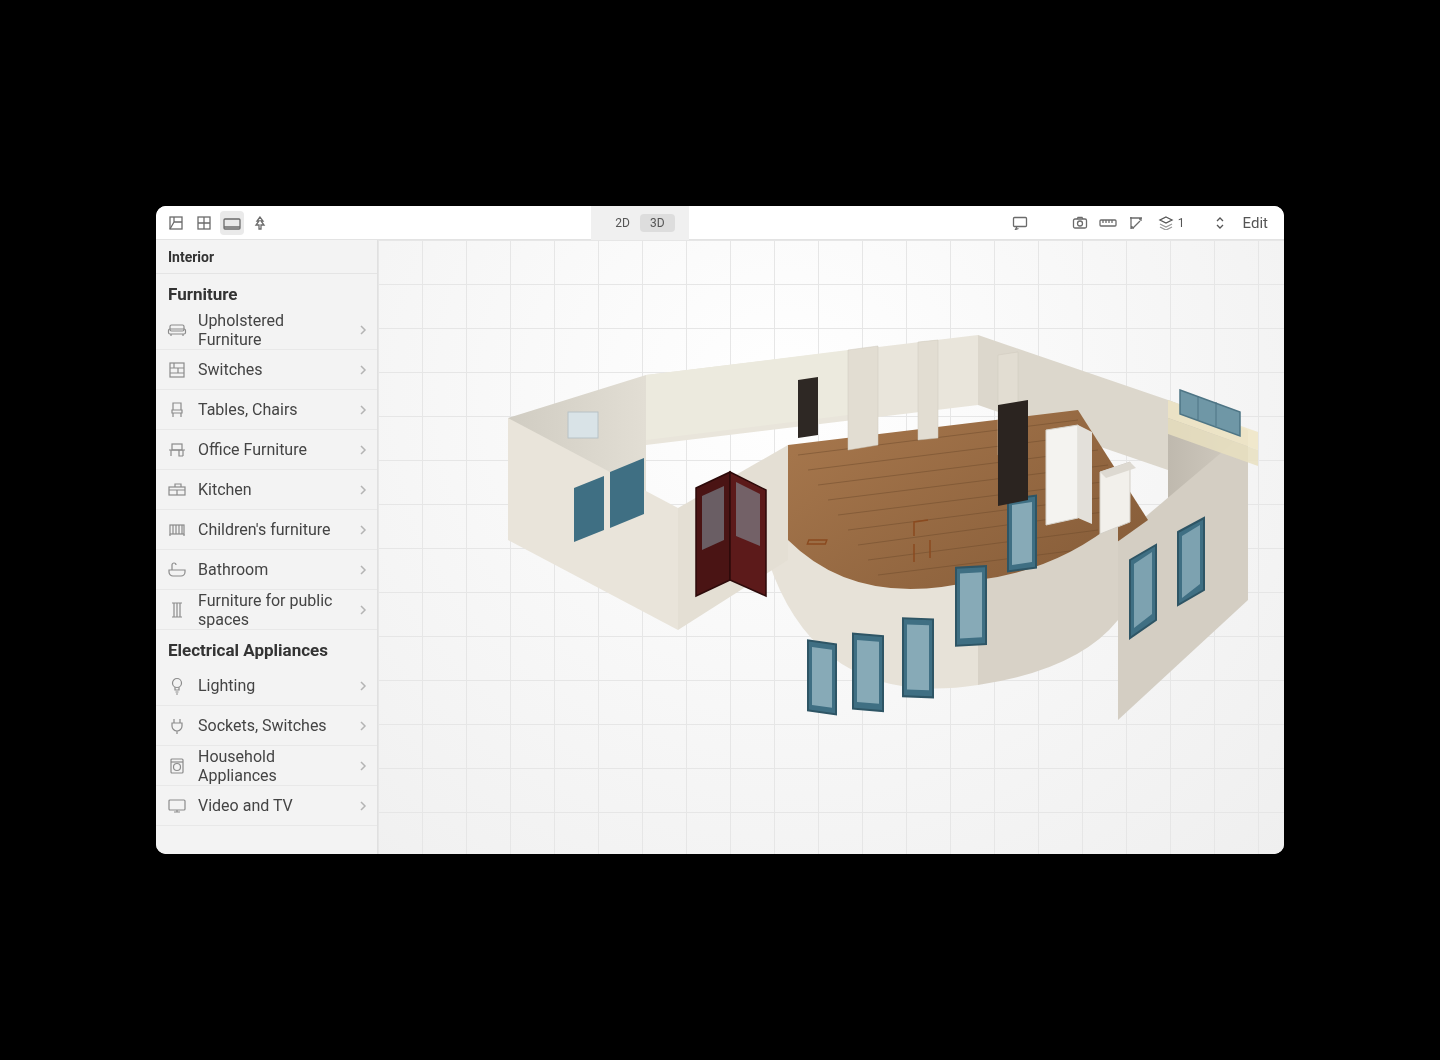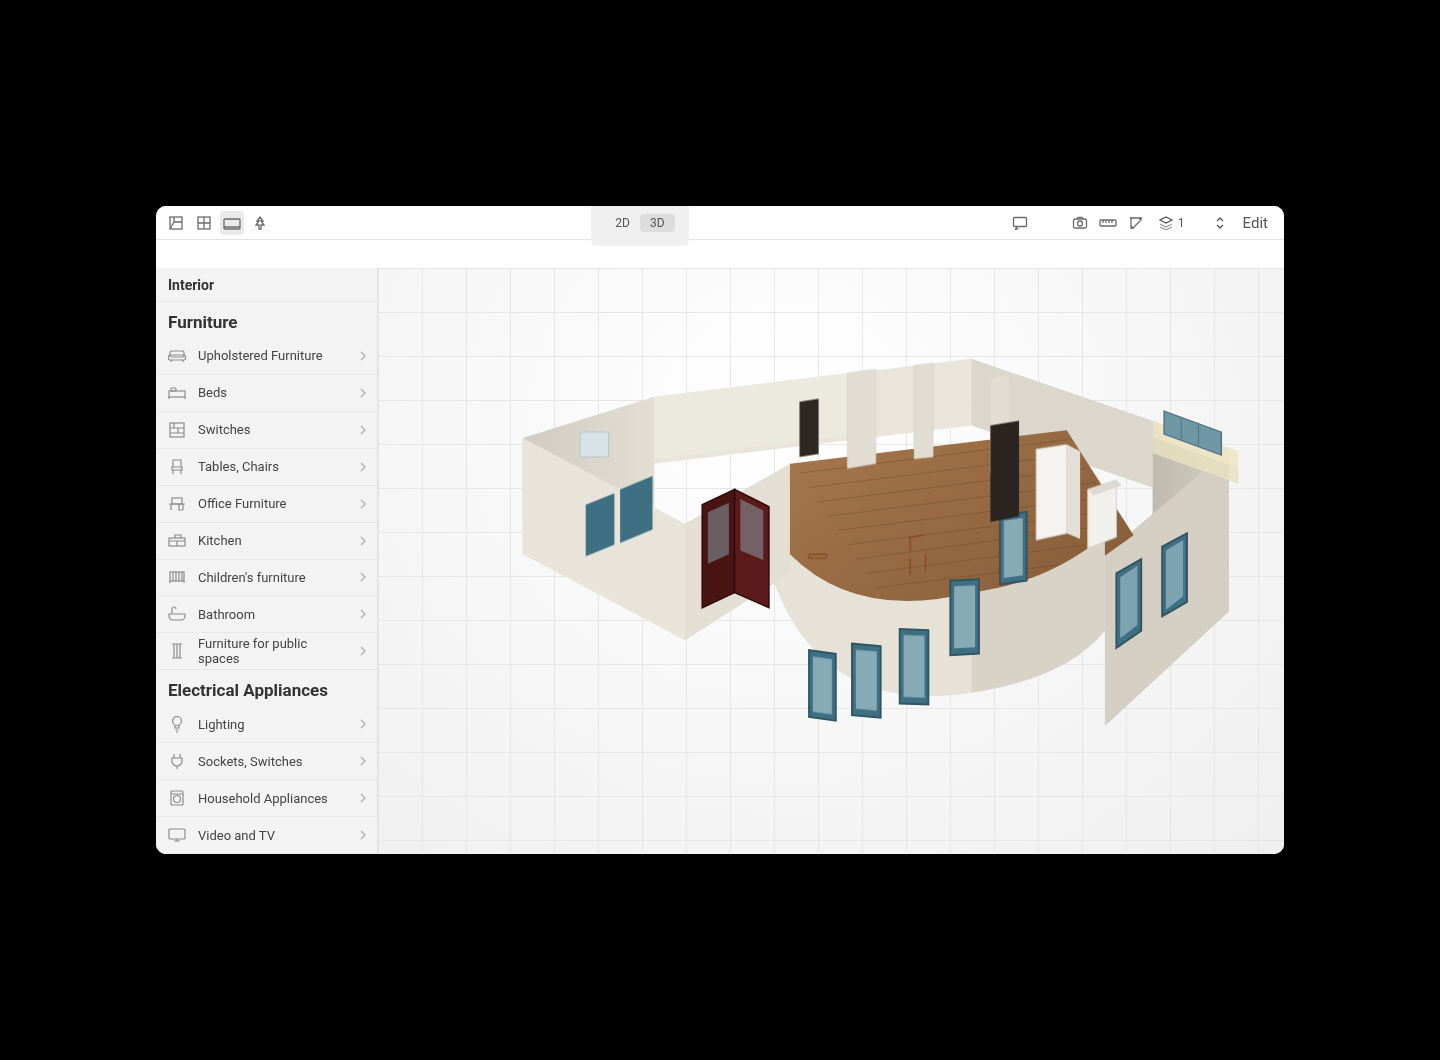--- a/index.html
+++ b/index.html
@@ -73,7 +73,7 @@
     cursor: pointer;
   }
   
-  .body { flex: 1; display: flex; min-height: 0; margin-top: 28px; }
+  .body { flex: 1; display: flex; min-height: 0; }
   .sidebar {
     width: 222px;
     background: #f3f3f3;

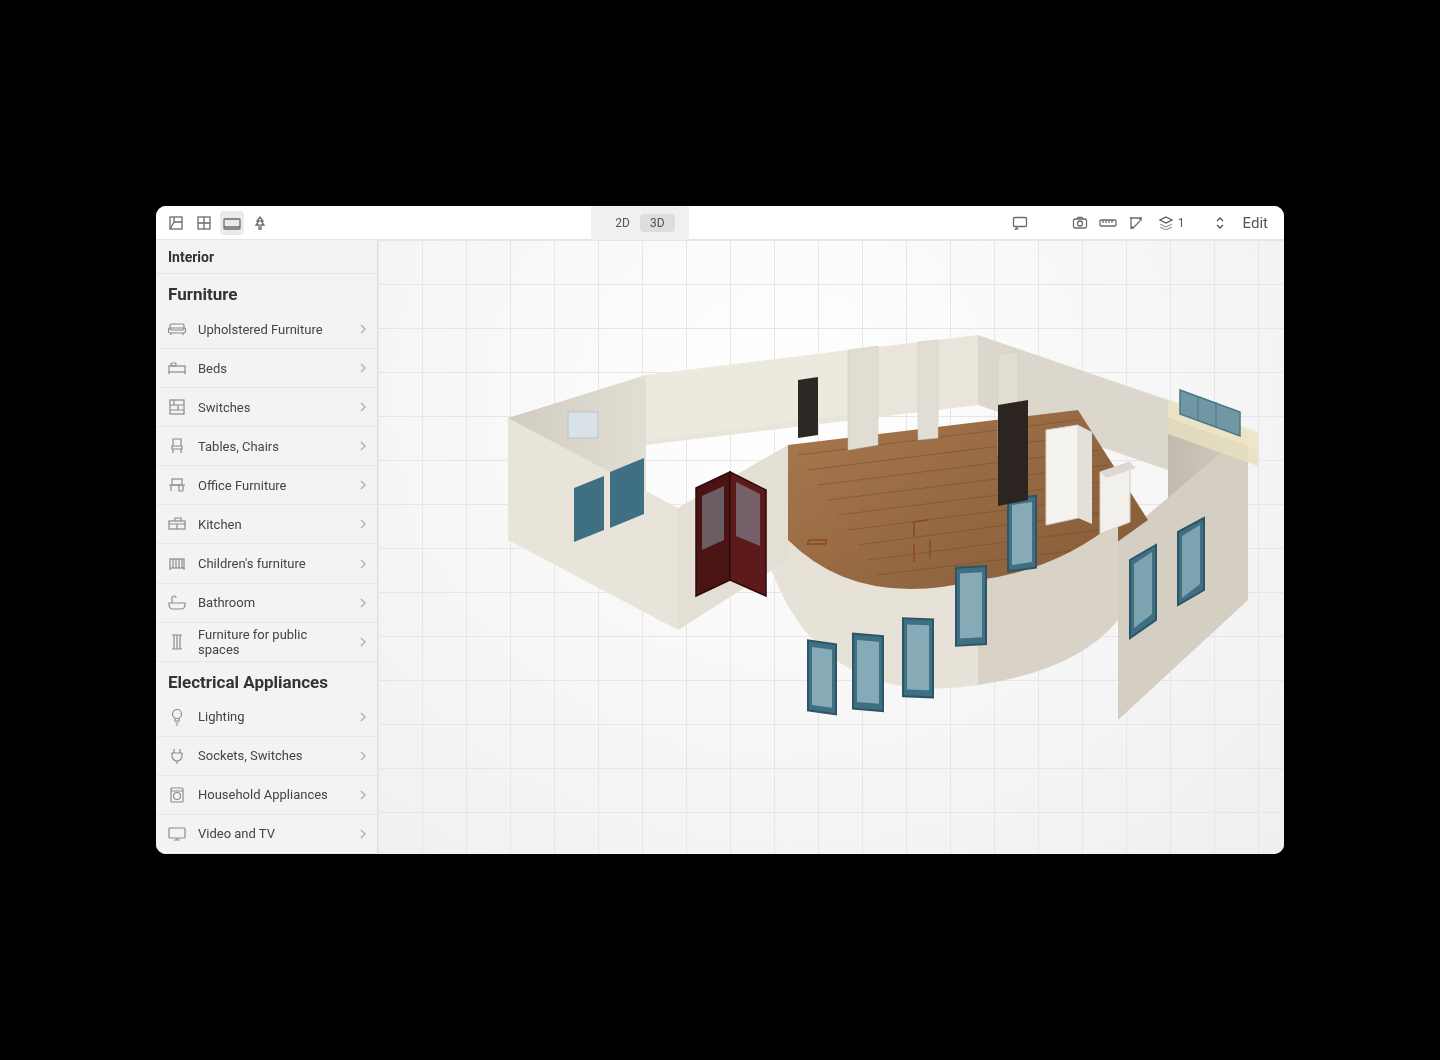--- a/index.html
+++ b/index.html
@@ -110,7 +110,7 @@
     display: inline-flex; align-items:center; justify-content:center;
     color: #8b8b8b;
   }
-  .sb-item .label { flex: 1; font-size: 13px; }
+  .sb-item .label { flex: 1; font-size: 16px; }
   .sb-item .chev { color: #b4b4b4; }
   
   .viewport {

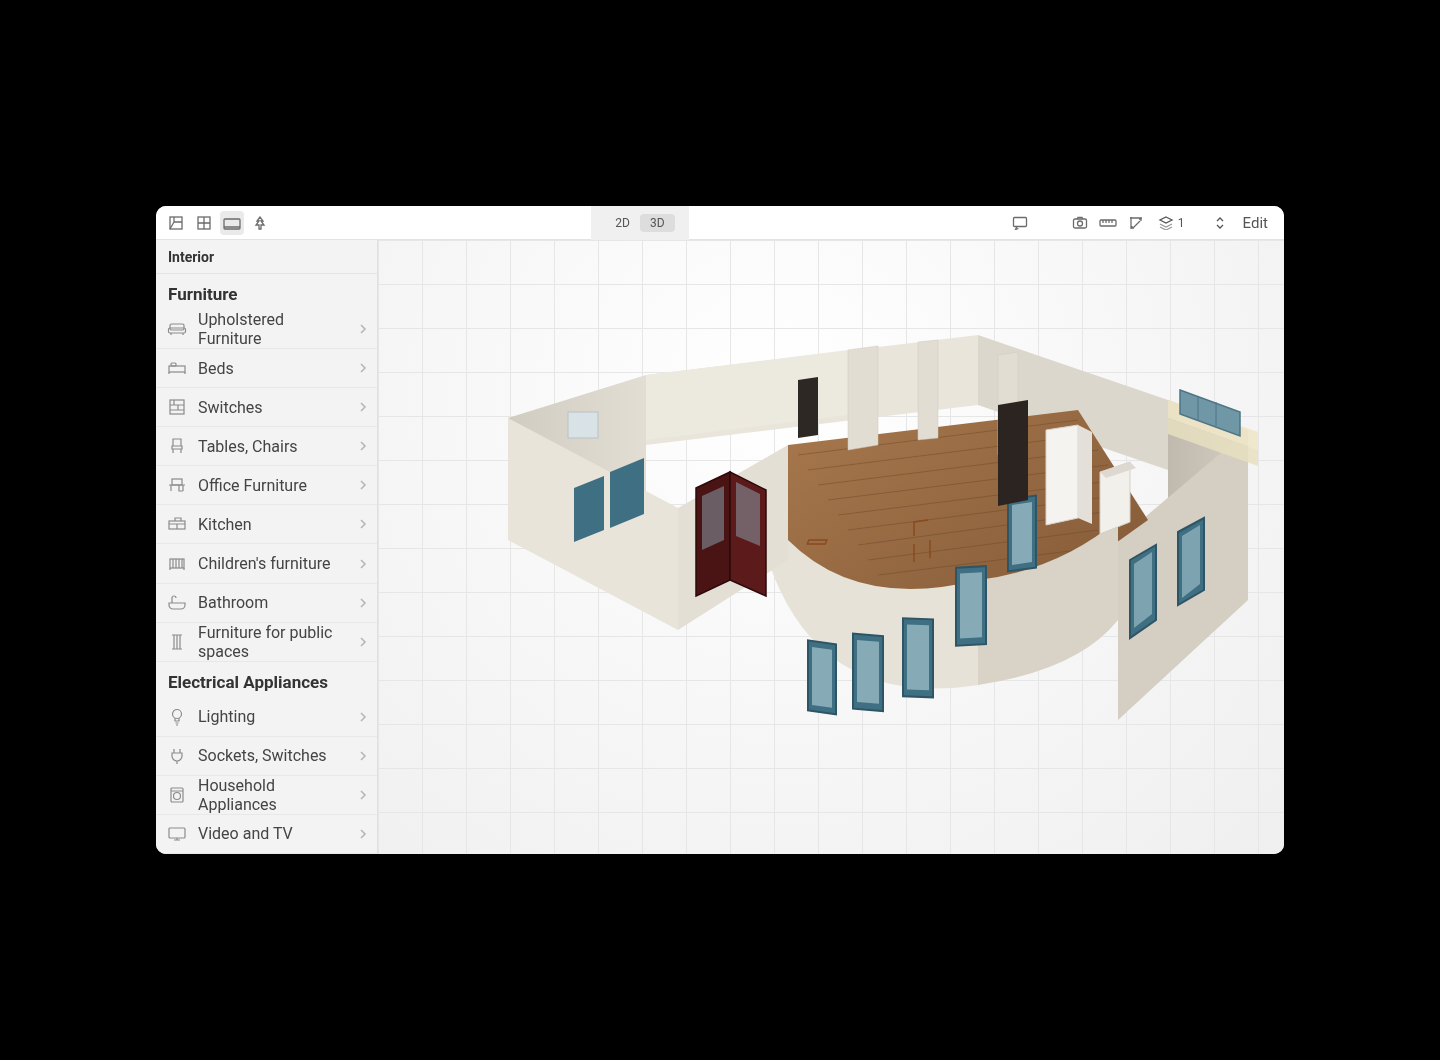--- a/index.html
+++ b/index.html
@@ -231,21 +231,6 @@
         </span>
       </div>
 
-      <div class="sb-item">
-        <span class="icon-slot">
-          <svg width="20" height="16" viewBox="0 0 20 16" fill="none" stroke="currentColor" stroke-width="1.2">
-              <rect x="2" y="6" width="16" height="6"></rect>
-              <rect x="4" y="3" width="5" height="3" rx="1"></rect>
-              <path d="M2 12v2M18 12v2"></path>
-            </svg>
-        </span>
-        <span class="label">Beds</span>
-        <span class="chev">
-            <svg width="8" height="12" viewBox="0 0 8 12" fill="none" stroke="currentColor" stroke-width="1.5">
-              <path d="M2 2l4 4-4 4"></path>
-            </svg>
-          </span>
-      </div>
 
       <div class="sb-item">
         <span class="icon-slot">

